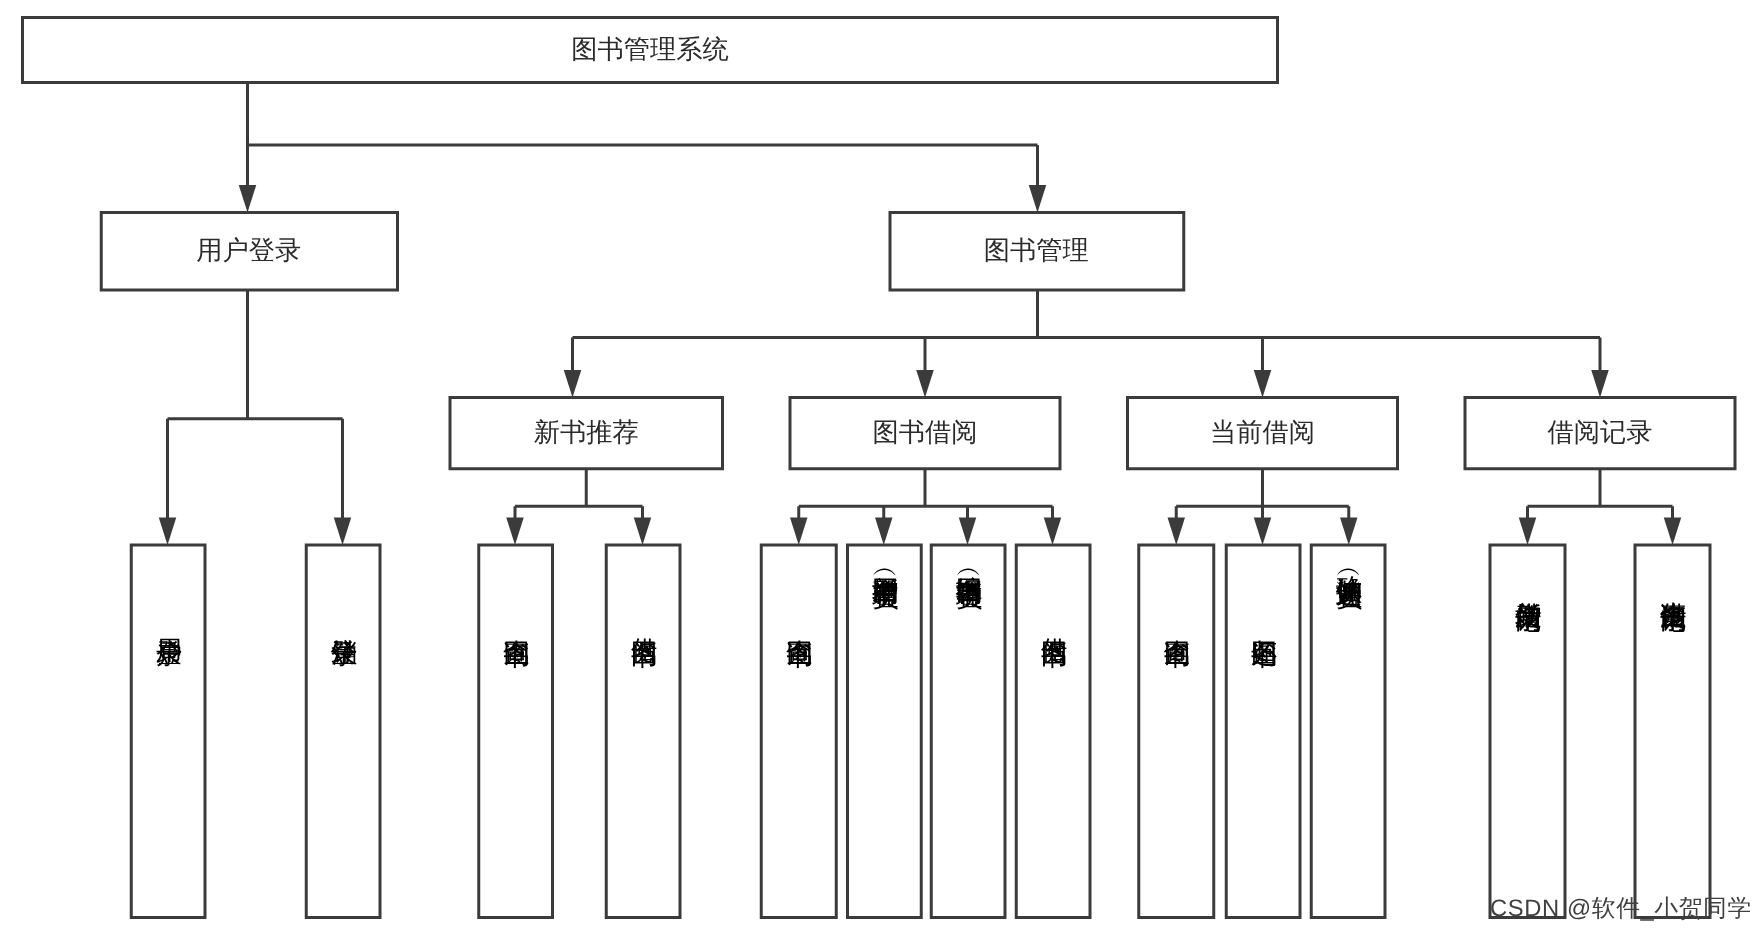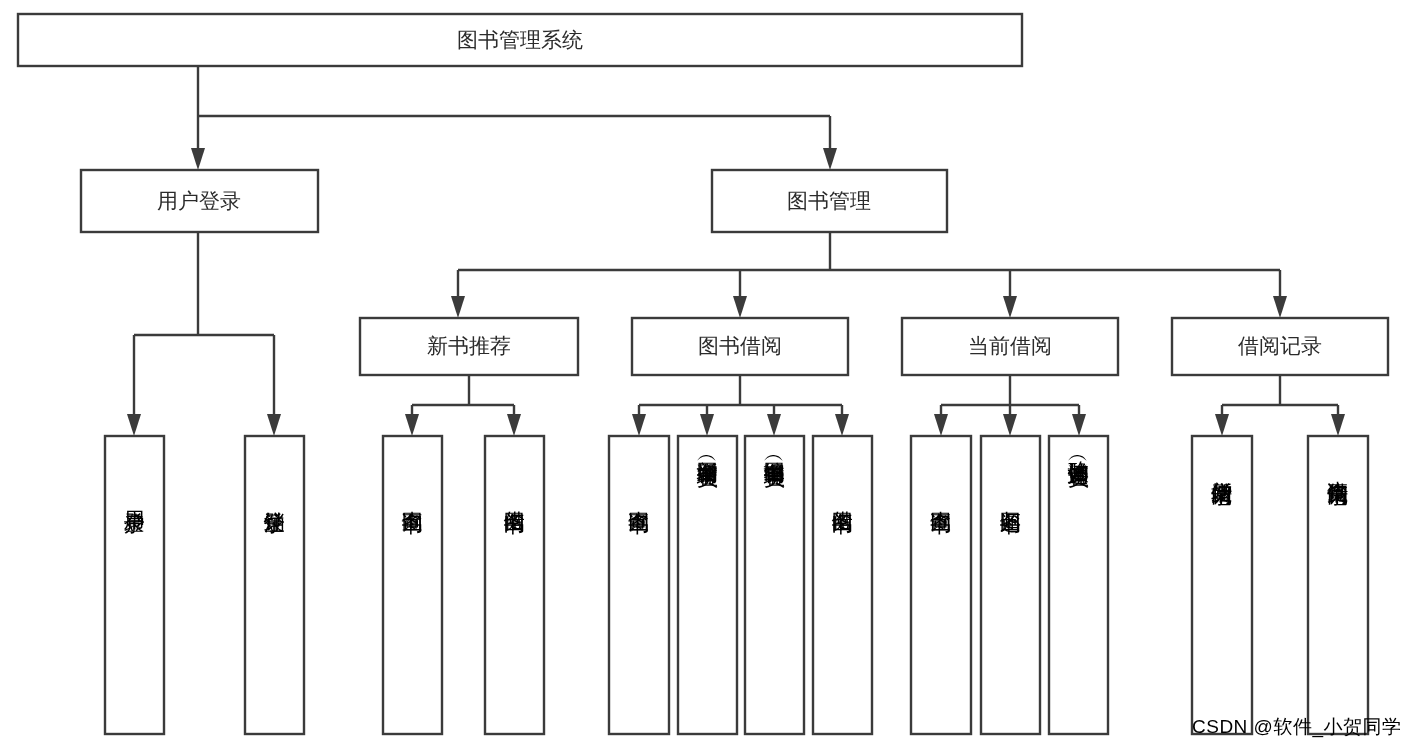--- a/index.html
+++ b/index.html
@@ -73,7 +73,7 @@
     position: absolute;
     font-family: "Liberation Sans", "DejaVu Sans", sans-serif;
     font-size: 19px;
-    color: #000000;
+    color: #404040;
     white-space: nowrap;
     letter-spacing: 0.5px;
   }

